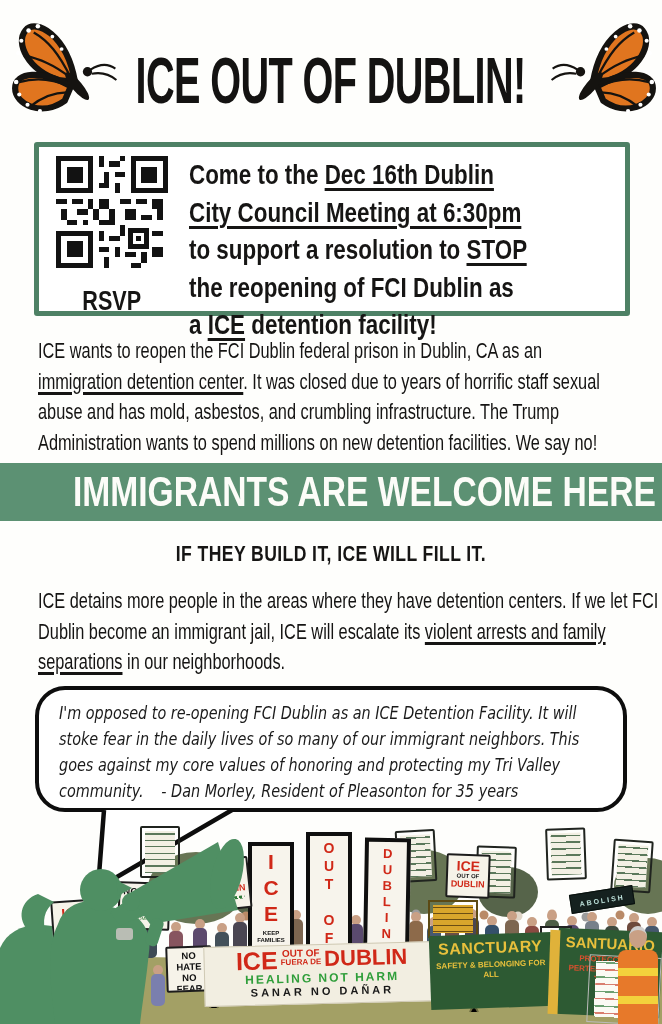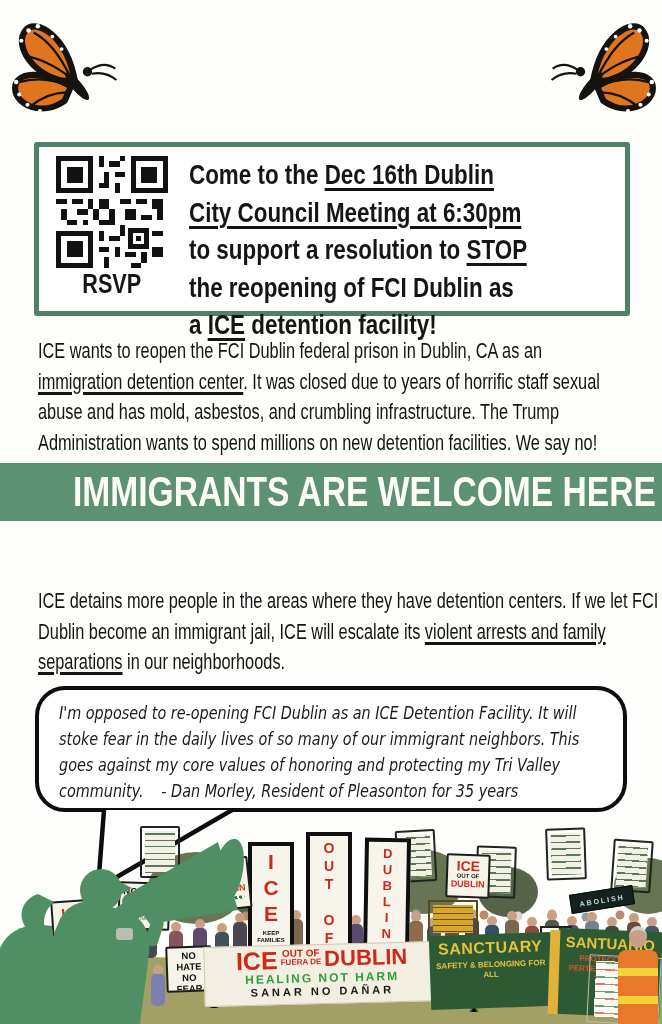--- a/index.html
+++ b/index.html
@@ -162,6 +162,9 @@
     </g>
   </svg>
 
+  <div class="abs title">
+    <span class="cx62">ICE OUT OF DUBLIN!</span>
+  </div>
 
   <svg class="abs butterfly right" viewBox="0 0 120 120">
     <g stroke="#151310" stroke-linejoin="round">

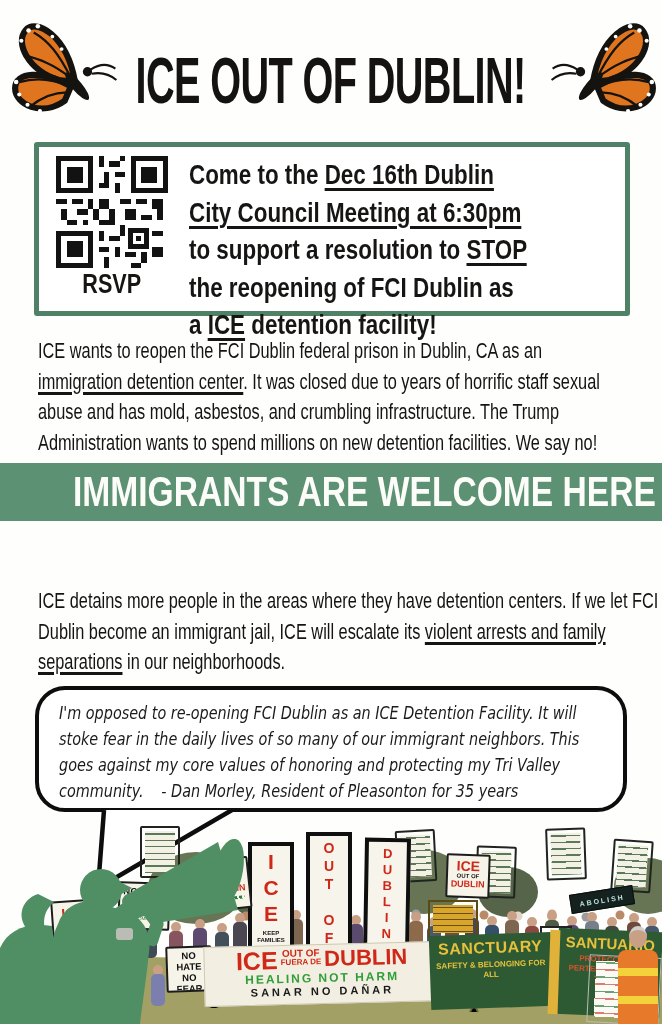--- a/index.html
+++ b/index.html
@@ -25,7 +25,7 @@
             background:#fff;box-sizing:border-box;display:flex;align-items:flex-start;padding:7px 8px;}
   .qr-col{width:130px;text-align:center;flex:none;}
   .qr-col svg{width:112px;height:112px;display:block;margin:2px auto 0;}
-  .qr-label{font-weight:bold;font-size:27px;margin-top:1px;}
+  .qr-label{font-weight:bold;font-size:27px;margin-top:18px;}
   .rsvp-text{font-weight:bold;font-size:28px;line-height:1.34;width:560px;padding-left:12px;padding-top:2px;}
   .u{text-decoration:underline;text-decoration-thickness:3px;text-underline-offset:4px;}
 

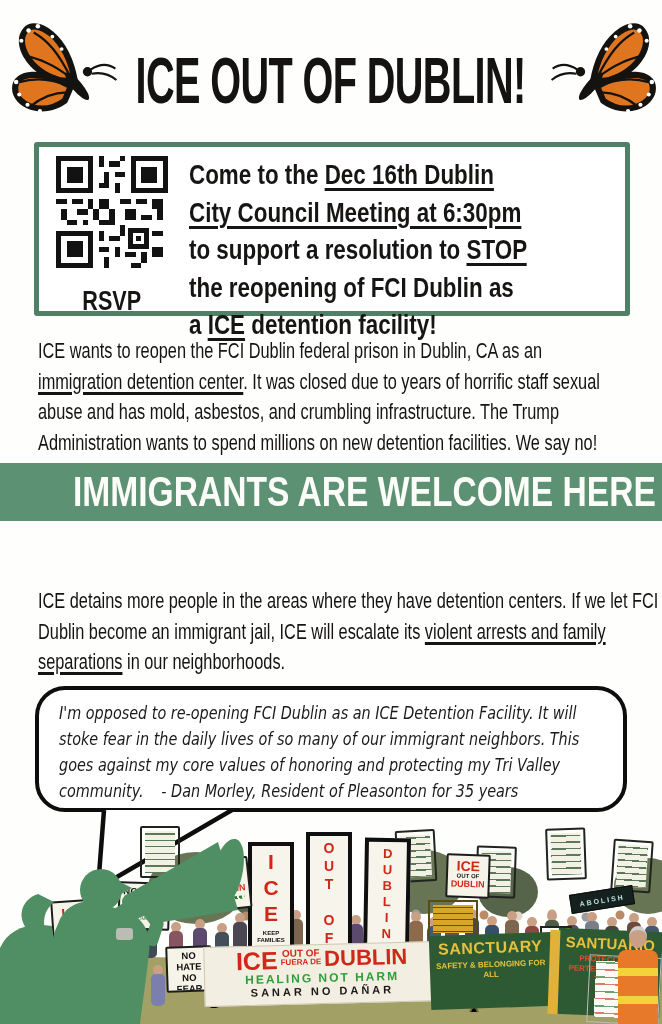--- a/index.html
+++ b/index.html
@@ -269,6 +269,9 @@
     <span class="cx80c">IMMIGRANTS ARE WELCOME HERE</span>
   </div>
 
+  <div class="abs subhead">
+    <span class="cx80c">IF THEY BUILD IT, ICE WILL FILL IT.</span>
+  </div>
 
   <div class="abs para detain">
     <span class="cx76l"><span>ICE detains more people in the areas where they have detention centers. If we let FCI Dublin become an immigrant jail, ICE will escalate its </span><span class="u">violent arrests and family separations</span><span> in our neighborhoods.</span></span>

